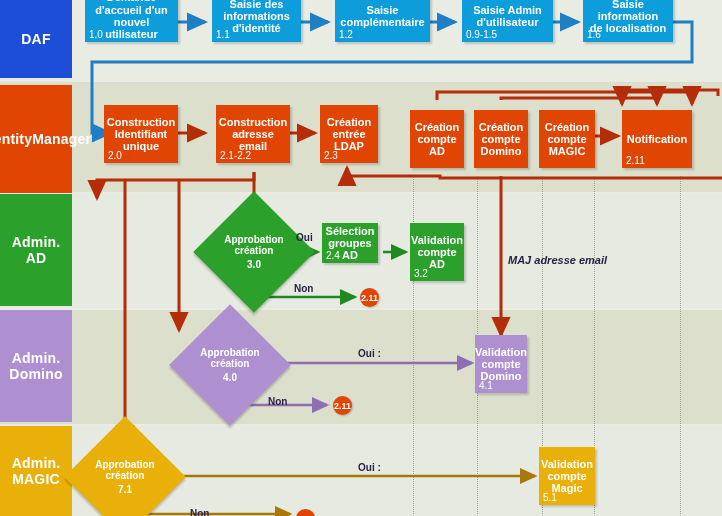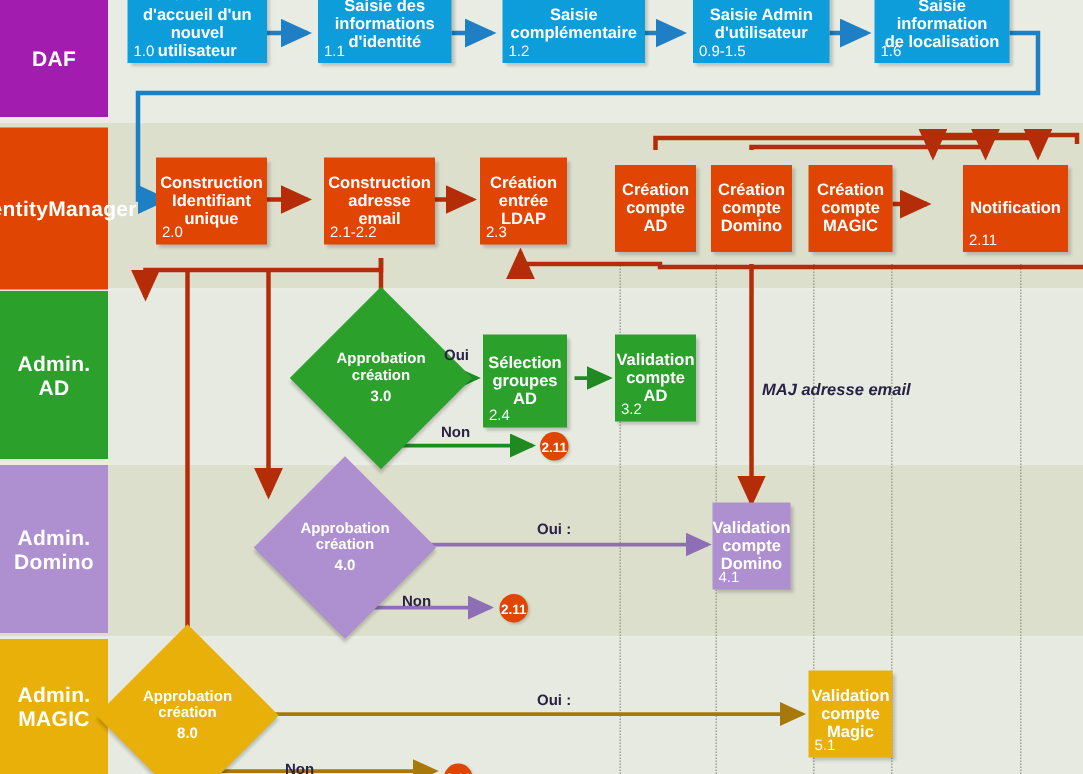--- a/index.html
+++ b/index.html
@@ -42,7 +42,7 @@
   <div class="dotcol" style="left:594px;top:176px;height:340px;"></div>
   <div class="dotcol" style="left:680px;top:176px;height:340px;"></div>
 
-  <div class="lane-header" style="top:0;height:78px;background:#a21caf;">
+  <div class="lane-header" style="top:0;height:78px;background:#1d4ed8;">
     <span>DAF</span>
   </div>
 

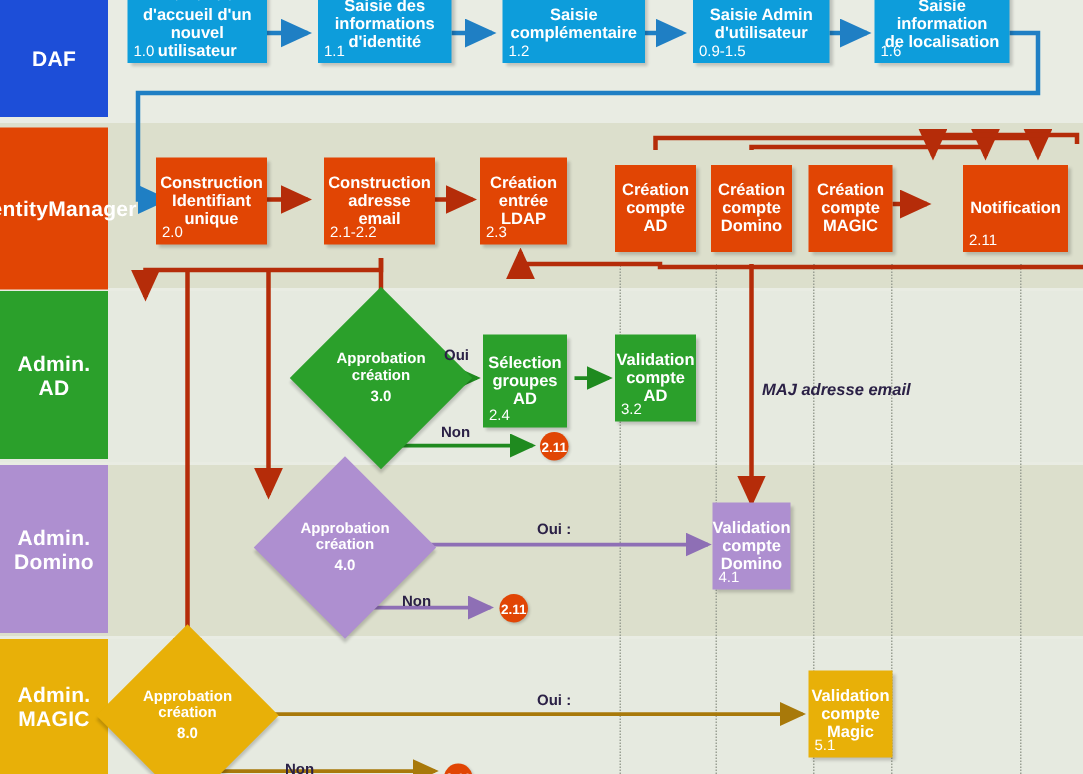--- a/index.html
+++ b/index.html
@@ -201,7 +201,7 @@
     <span class="lbl">MAGIC</span>
   </div>
 
-  <div class="node" style="left:622px;top:110px;width:70px;height:58px;background:#e14504;margin-left:20px;">
+  <div class="node" style="left:622px;top:110px;width:70px;height:58px;background:#e14504;">
     <span class="lbl">Notification</span>
     <span class="num">2.11</span>
   </div>

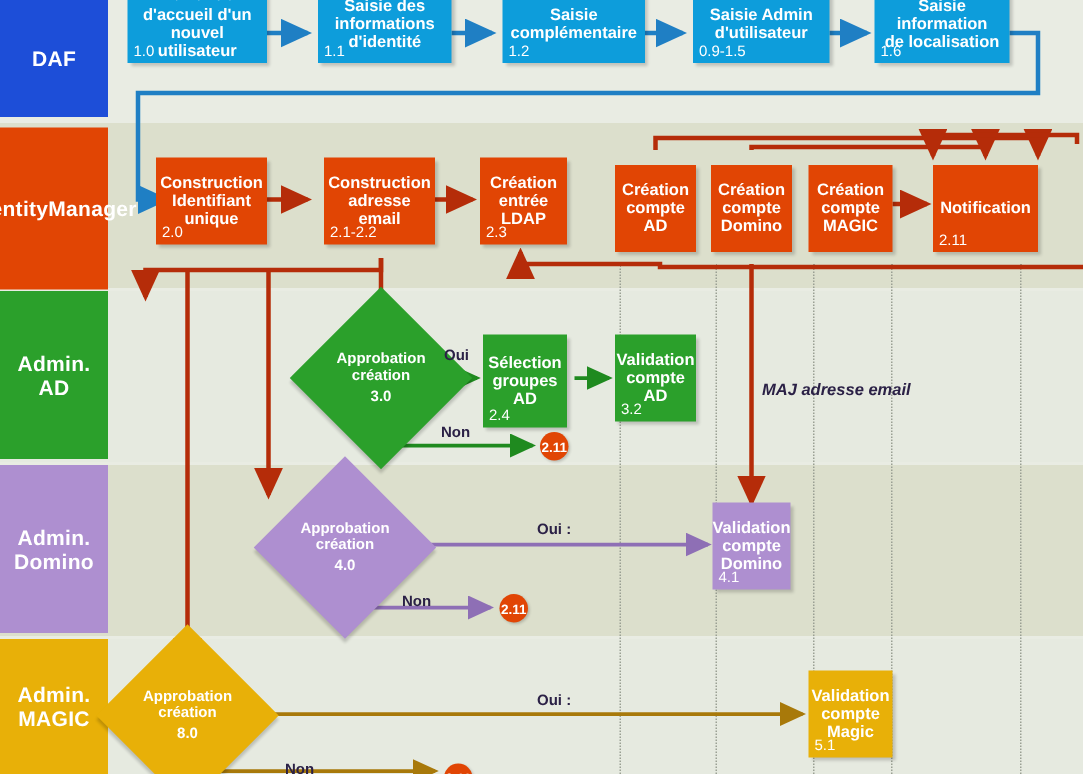--- a/index.html
+++ b/index.html
@@ -213,7 +213,7 @@
     <span class="num">3.0</span>
   </div>
 
-  <div class="node" style="left:322px;top:223px;width:56px;height:62px;background:#2ba02b;">
+  <div class="node" style="left:322px;top:223px;width:56px;height:40px;background:#2ba02b;">
     <span class="lbl">Sélection</span>
     <span class="lbl">groupes</span>
     <span class="lbl">AD</span>

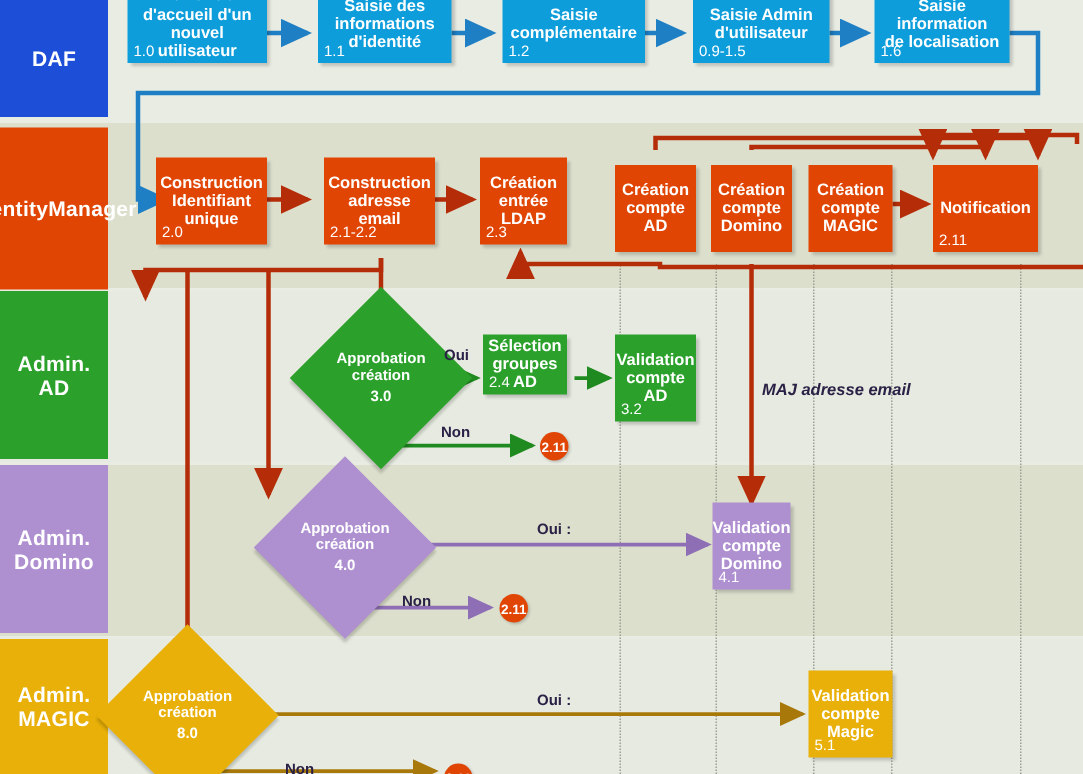--- a/index.html
+++ b/index.html
@@ -259,7 +259,7 @@
     <div class="shape" style="background:#e8b008;"></div>
     <span class="txt">Approbation</span>
     <span class="txt">création</span>
-    <span class="num">8.0</span>
+    <span class="num">7.1</span>
   </div>
 
   <div class="node" style="left:539px;top:447px;width:56px;height:58px;background:#e8b008;">

